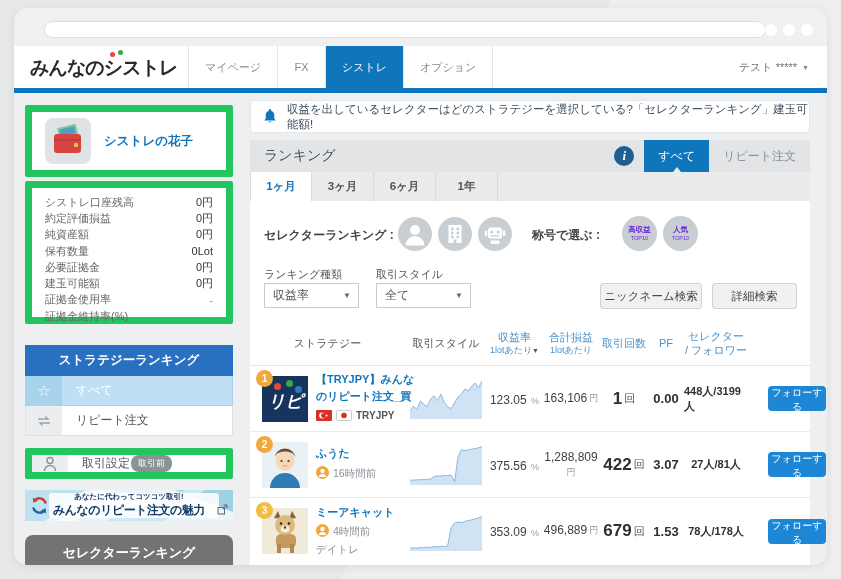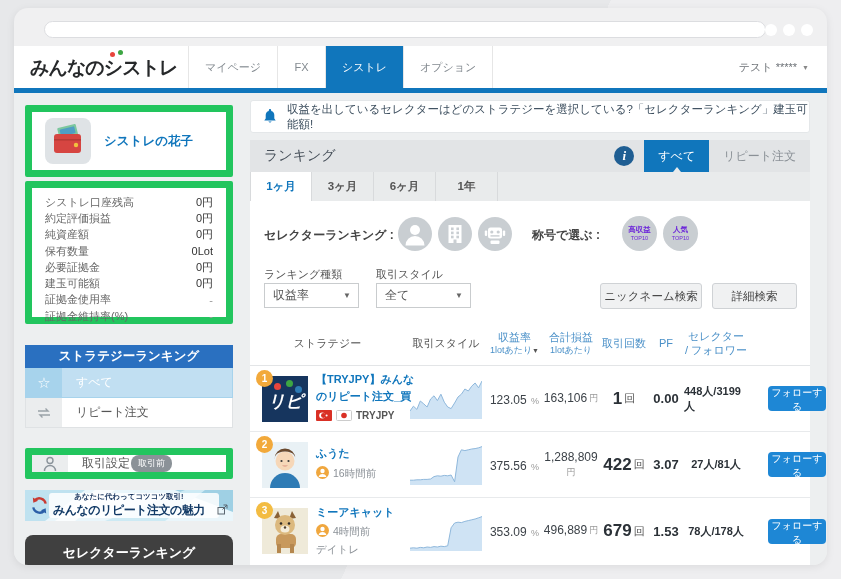--- a/index.html
+++ b/index.html
@@ -44,7 +44,7 @@
   .stat-row { display:flex; justify-content:space-between; align-items:center; height:16.3px; font-size:11px; }
   .stat-row .sl { color:#666; } .stat-row .sv { color:#333; }
   .menu { position:absolute; top:252px; left:0; right:0; }
-  .menu-head { height:23px; background:#2a70c0; color:#fff; font-size:12.5px; font-weight:bold; display:flex; align-items:center; justify-content:center; cursor:pointer; }
+  .menu-head { height:31px; background:#2a70c0; color:#fff; font-size:12.5px; font-weight:bold; display:flex; align-items:center; justify-content:center; cursor:pointer; }
   .menu-item { height:30px; display:flex; border:1px solid #dfe2e4; border-top:none; cursor:pointer; background:#fff; }
   .mi-icon { width:36px; display:flex; align-items:center; justify-content:center; background:#ebedee; }
   .mi-label { flex:1; display:flex; align-items:center; padding-left:14px; font-size:12px; color:#555; }

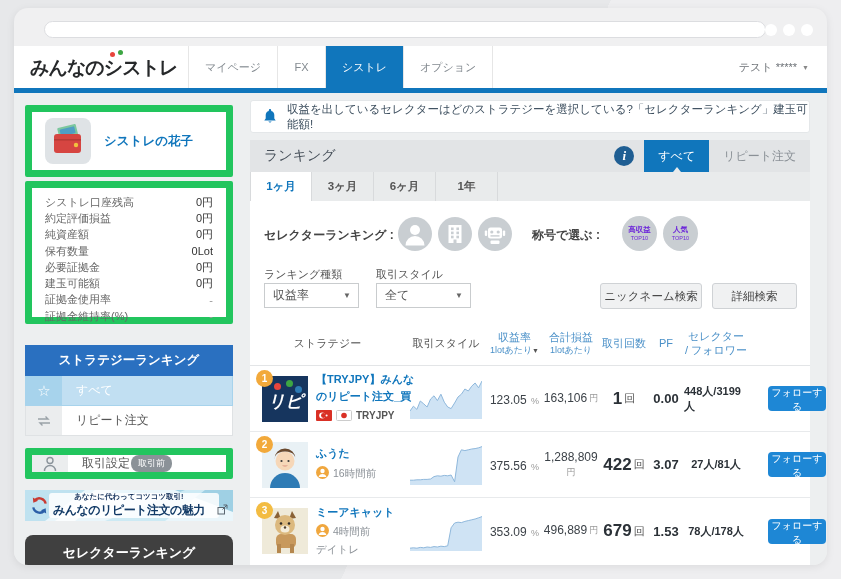--- a/index.html
+++ b/index.html
@@ -62,7 +62,7 @@
   .banner .b1 { font-size:7.5px; font-weight:bold; color:#14305a; display:block; text-align:center; }
   .banner .b2 { font-size:12px; font-weight:900; color:#123a66; display:block; letter-spacing:-0.5px; }
   .banner .b-ext { position:absolute; right:5px; top:11px; }
-  .sel-btn { position:absolute; top:442px; left:0; right:0; height:40px; background:#404040; border-radius:8px; color:#fff; font-size:13px; font-weight:bold; text-align:center; padding-top:9px; cursor:pointer; }
+  .sel-btn { position:absolute; top:442px; left:0; right:0; height:40px; background:#737373; border-radius:8px; color:#fff; font-size:13px; font-weight:bold; text-align:center; padding-top:9px; cursor:pointer; }
   
   .main { position:absolute; left:236px; top:0; width:560px; height:100%; }
   .notice { position:absolute; top:7px; left:0; right:0; height:33px; background:#fff; border:1px solid #e4e7e9; border-radius:3px; display:flex; align-items:center; cursor:pointer; }

